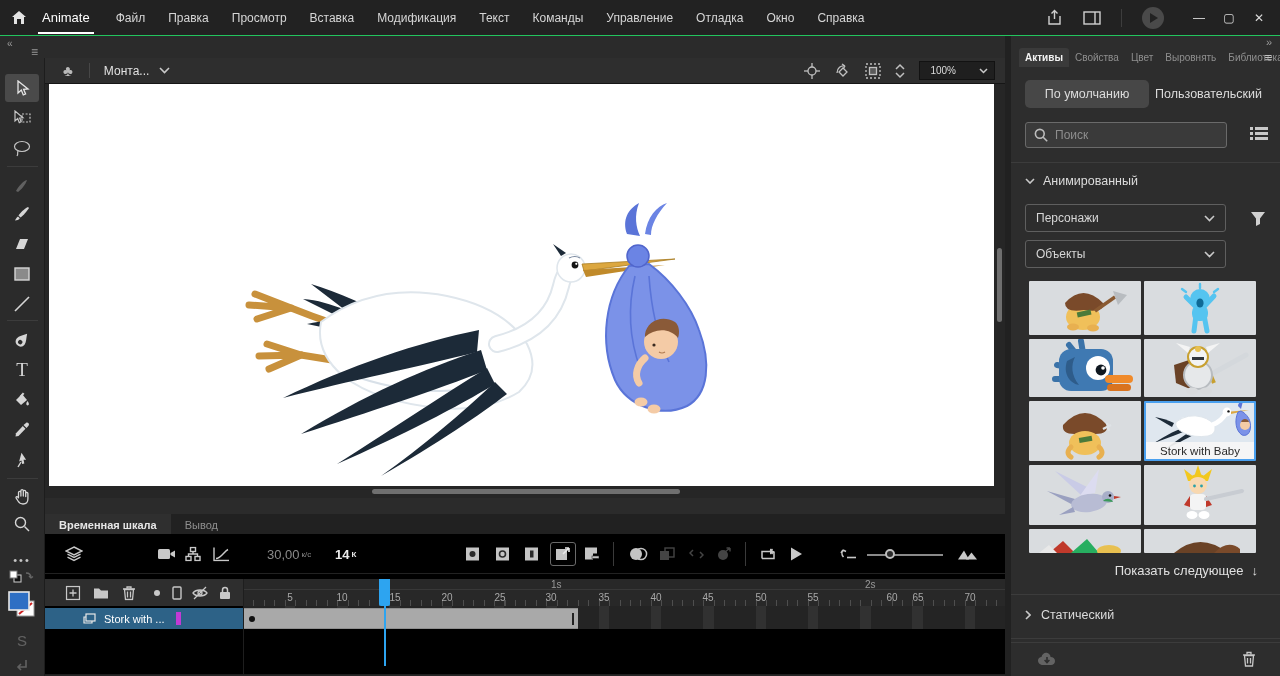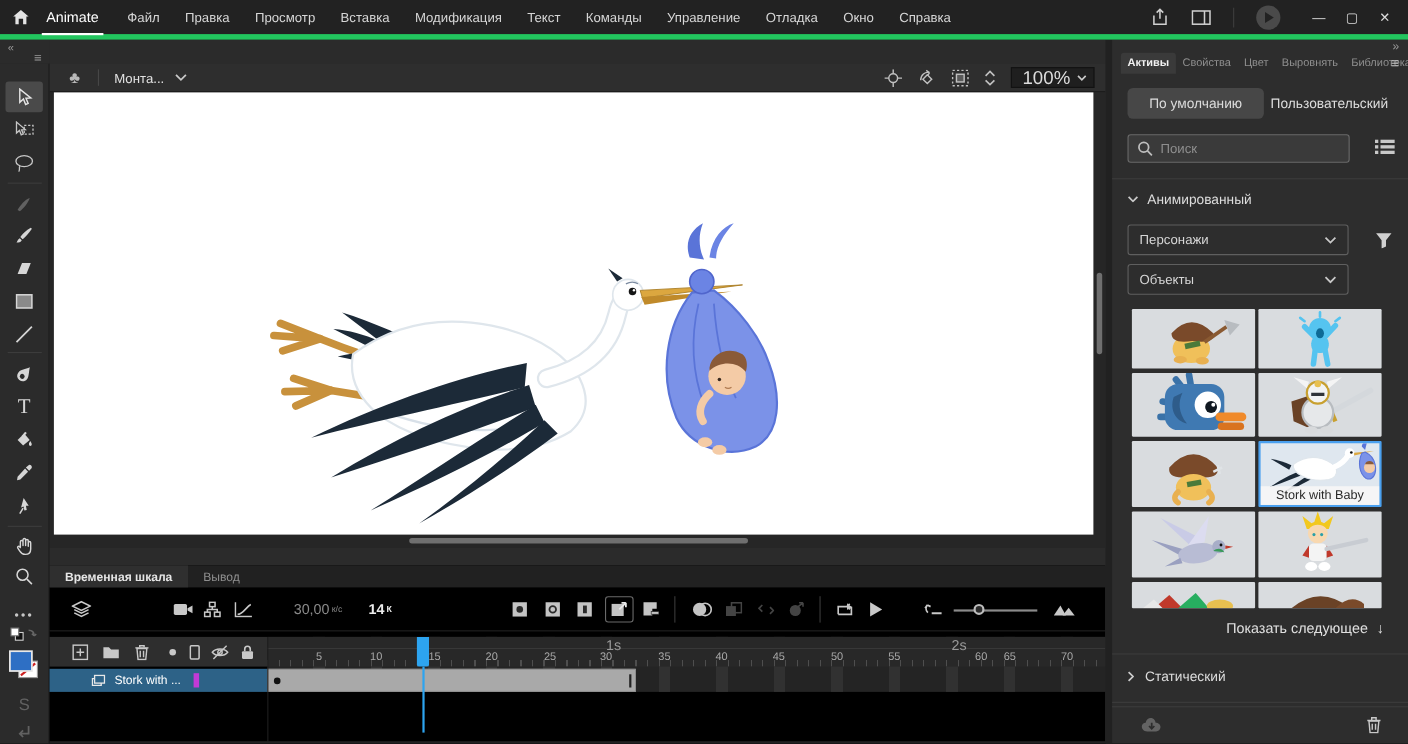--- a/index.html
+++ b/index.html
@@ -11,7 +11,7 @@
 
   
   .topbar { position:absolute; left:0; top:0; width:1280px; height:36px; background:#222;
-            border-bottom:5px solid #22c55e; display:flex; align-items:center; z-index:30; }
+            border-bottom:1px solid #22c55e; display:flex; align-items:center; z-index:30; }
   .home { width:38px; display:flex; justify-content:center; color:#e8e8e8; }
   .appname { color:#fff; font-size:13px; padding:9px 4px 7px; border-bottom:2px solid #fff; margin-right:22px; }
   .menubar { display:flex; gap:23px; align-items:center; }

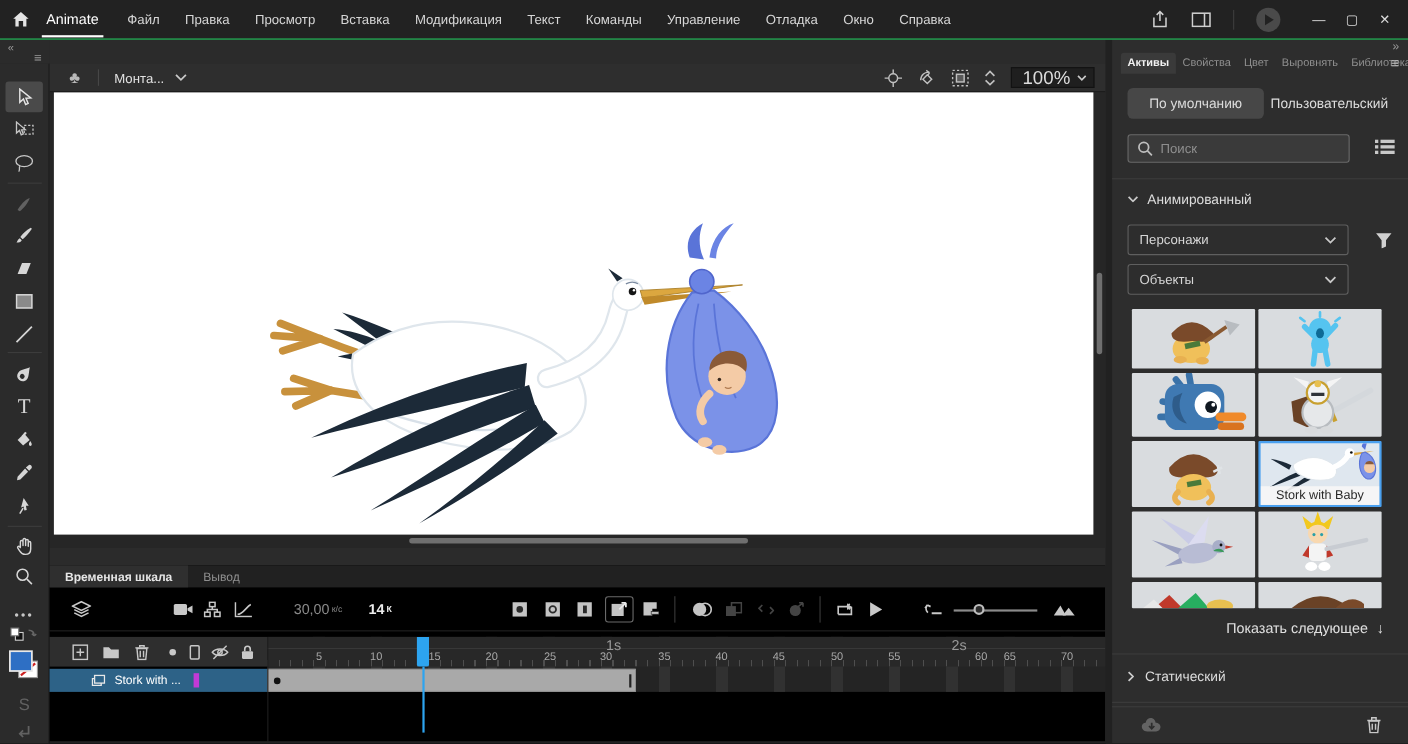--- a/index.html
+++ b/index.html
@@ -37,7 +37,7 @@
   .scn-sep { width:1px; height:15px; background:#474747; margin-right:14px; }
   .scenename { color:#e2e2e2; font-size:12px; margin-right:10px; }
   .scene-right { margin-left:auto; display:flex; align-items:center; gap:14px; padding-right:10px; }
-  .zoombox { display:flex; align-items:center; gap:6px; background:#1f1f1f; border:1px solid #121212; height:19px; padding:0 6px 0 10px; color:#dcdcdc; font-size:17px; }
+  .zoombox { display:flex; align-items:center; gap:23px; background:#1f1f1f; border:1px solid #121212; height:19px; padding:0 6px 0 10px; color:#dcdcdc; font-size:10px; }
 
   
   .rail { position:absolute; left:0; top:58px; width:45px; height:618px; background:#2b2b2b; border-right:1px solid #1d1d1d; z-index:5; }

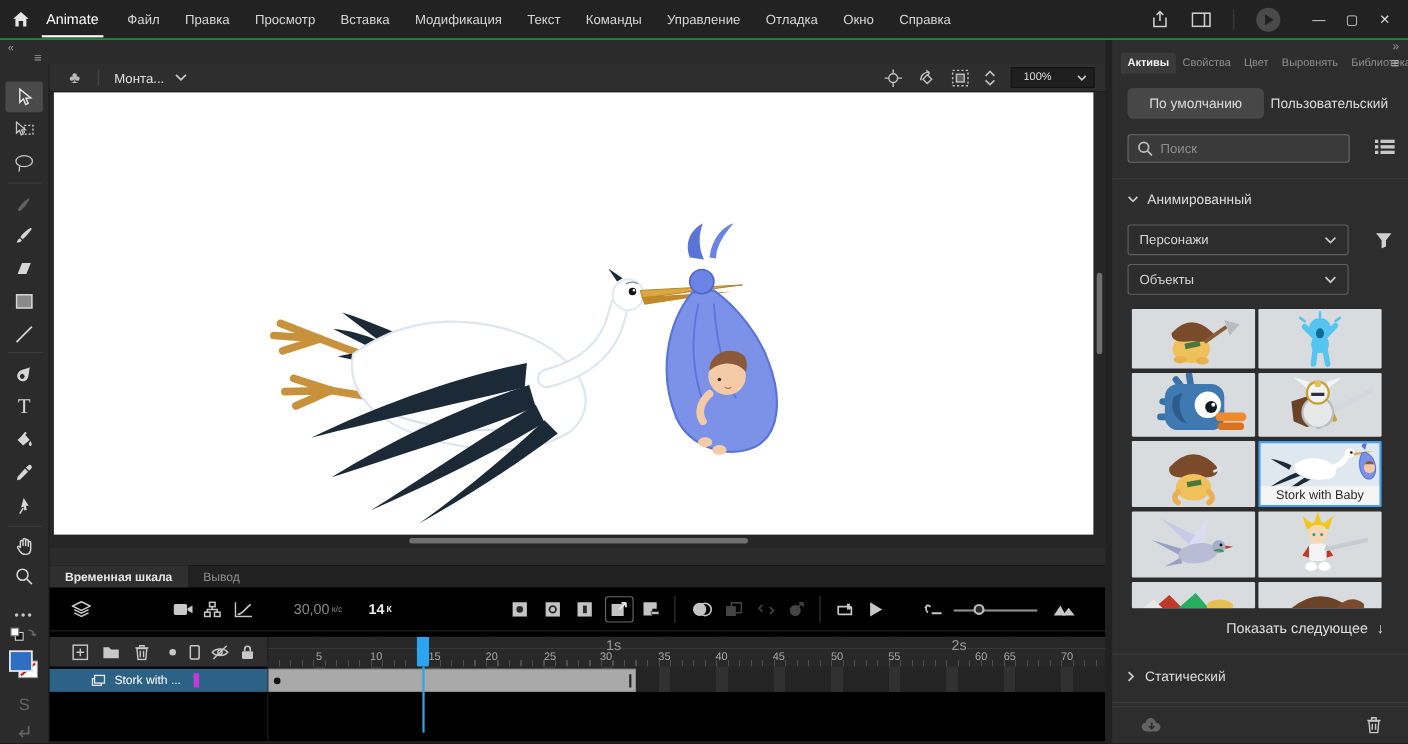--- a/index.html
+++ b/index.html
@@ -71,7 +71,7 @@
   .lhi { position:absolute; top:50%; transform:translate(-50%,-50%); color:#c2c2c2; }
   .ruler { position:absolute; left:198px; top:65px; width:762px; height:27px; background:#282828; overflow:hidden; }
   .ruler .secrow { position:absolute; left:0; top:0; right:0; height:11px; border-bottom:1px solid #383838; }
-  .seclab { position:absolute; top:0; font-size:13px; color:#9a9a9a;text-align:right; }
+  .seclab { position:absolute; top:0; font-size:10px; color:#9a9a9a;text-align:right; }
   .ticks { position:absolute; left:0; bottom:0; right:0; height:6px;
            background:repeating-linear-gradient(90deg,#4e4e4e 0 1px,transparent 1px 10.46px); }
   .rnum { position:absolute; bottom:3px; transform:translateX(-50%); font-size:10px; color:#a8a8a8; }

